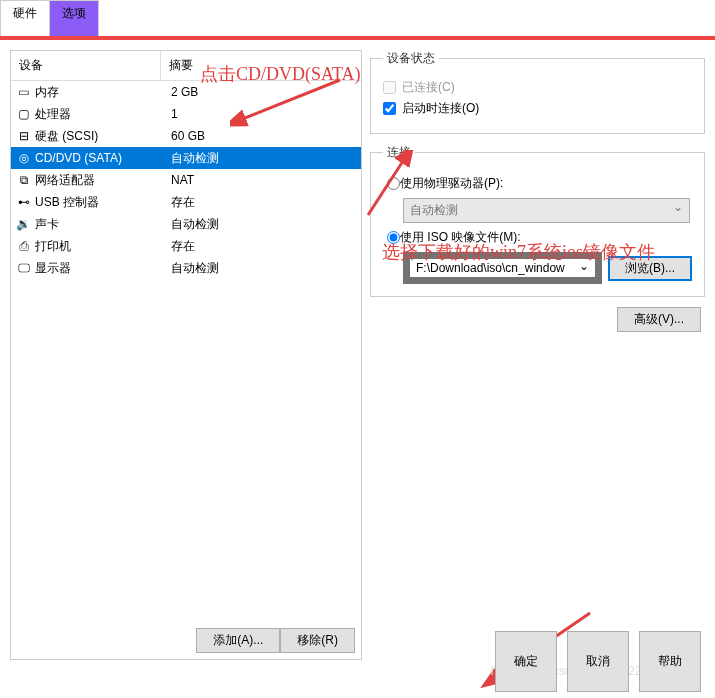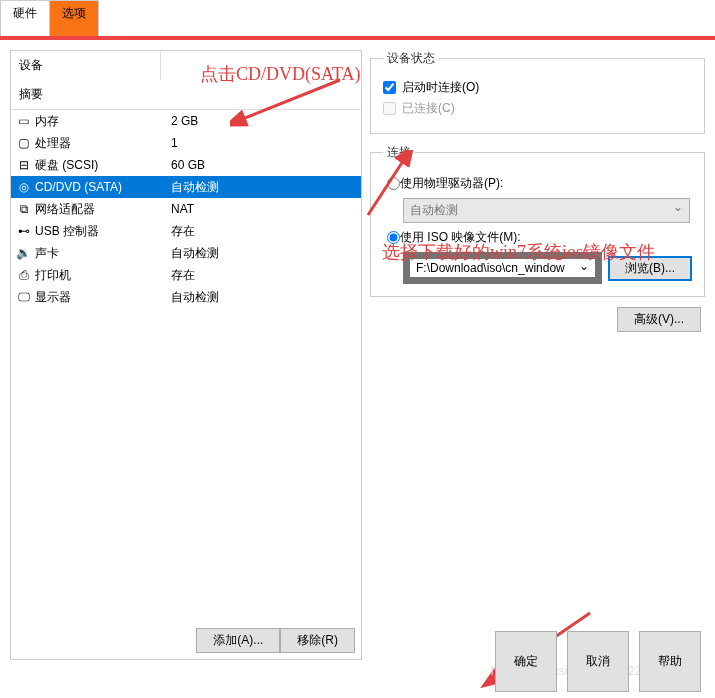--- a/index.html
+++ b/index.html
@@ -7,7 +7,7 @@
 .tabs { display: flex; border-bottom: 4px solid #ef4444; height: 40px; }
 .tab { padding: 4px 12px; border: 1px solid #ccc; border-bottom: none; background: #fff; margin-right: -1px; cursor: pointer; }
 .tab.active { background: #fff; position: relative; z-index: 2; }
-.tab.inactive { background: #f97316; }
+.tab.inactive { background: #8b5cf6; }
 .main { display: flex; gap: 8px; padding: 10px; height: 630px; }
 .left-panel { width: 352px; border: 1px solid #ccc; display: flex; flex-direction: column; }
 .headers { display: flex; border-bottom: 1px solid #ddd; flex-direction: column; }

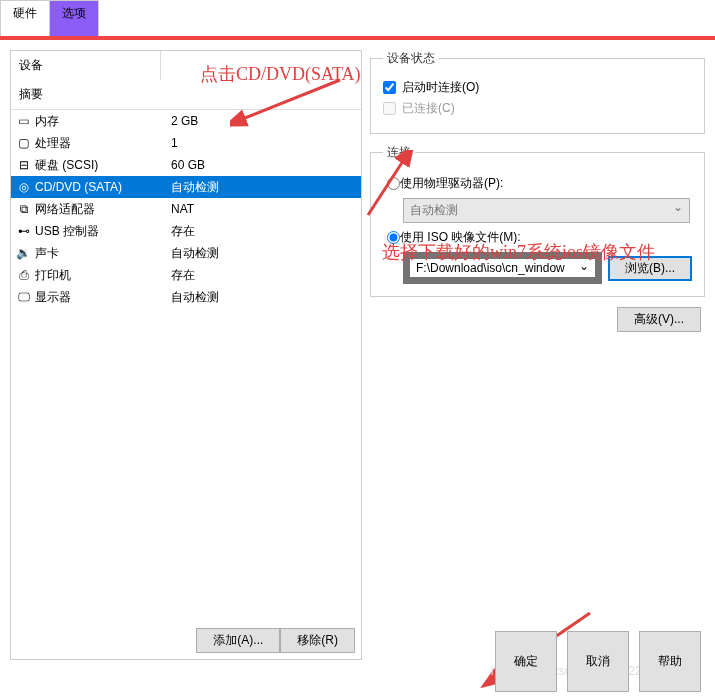--- a/index.html
+++ b/index.html
@@ -10,7 +10,7 @@
 .tab.inactive { background: #8b5cf6; }
 .main { display: flex; gap: 8px; padding: 10px; height: 630px; }
 .left-panel { width: 352px; border: 1px solid #ccc; display: flex; flex-direction: column; }
-.headers { display: flex; border-bottom: 1px solid #ddd; flex-direction: column; }
+.headers { display: flex; border-bottom: 1px solid #ddd; }
 .hdr { padding: 6px 8px; }
 .hdr.h1 { width: 150px; border-right: 1px solid #ddd; }
 .hdr.h2 { flex: 1; }

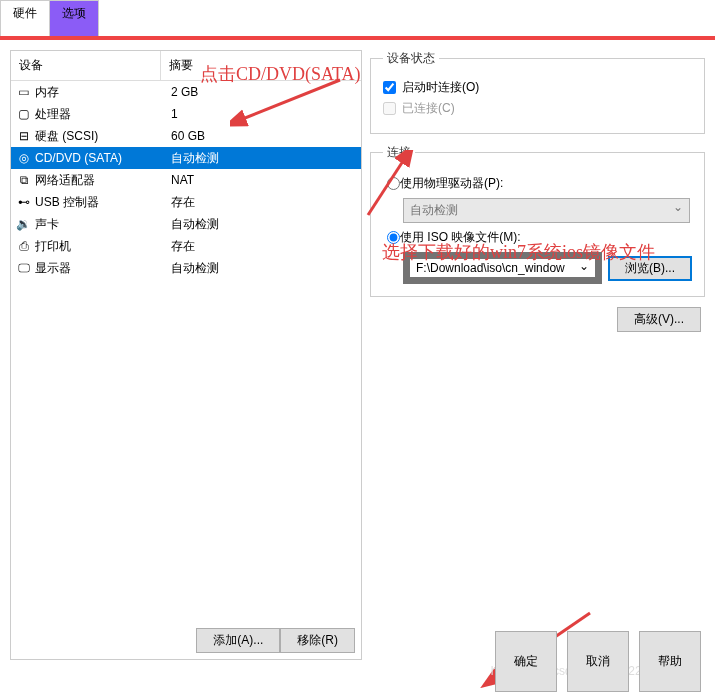--- a/index.html
+++ b/index.html
@@ -112,12 +112,12 @@
     <fieldset>
       <legend>设备状态</legend>
       <div class="chk-row">
+        <input type="checkbox" disabled="" style="">
+        <span style="color:#999">已连接(C)</span>
+      </div>
+      <div class="chk-row">
         <input type="checkbox" checked="" style="">
         <span>启动时连接(O)</span>
-      </div>
-      <div class="chk-row">
-        <input type="checkbox" disabled="" style="">
-        <span style="color:#999">已连接(C)</span>
       </div>
     </fieldset>
 

